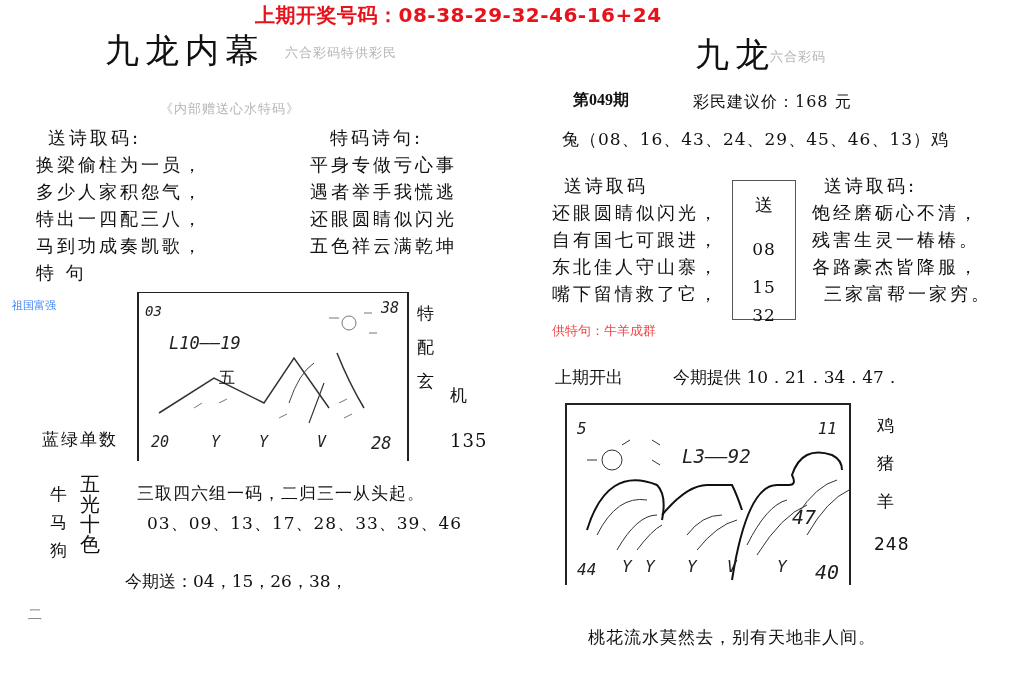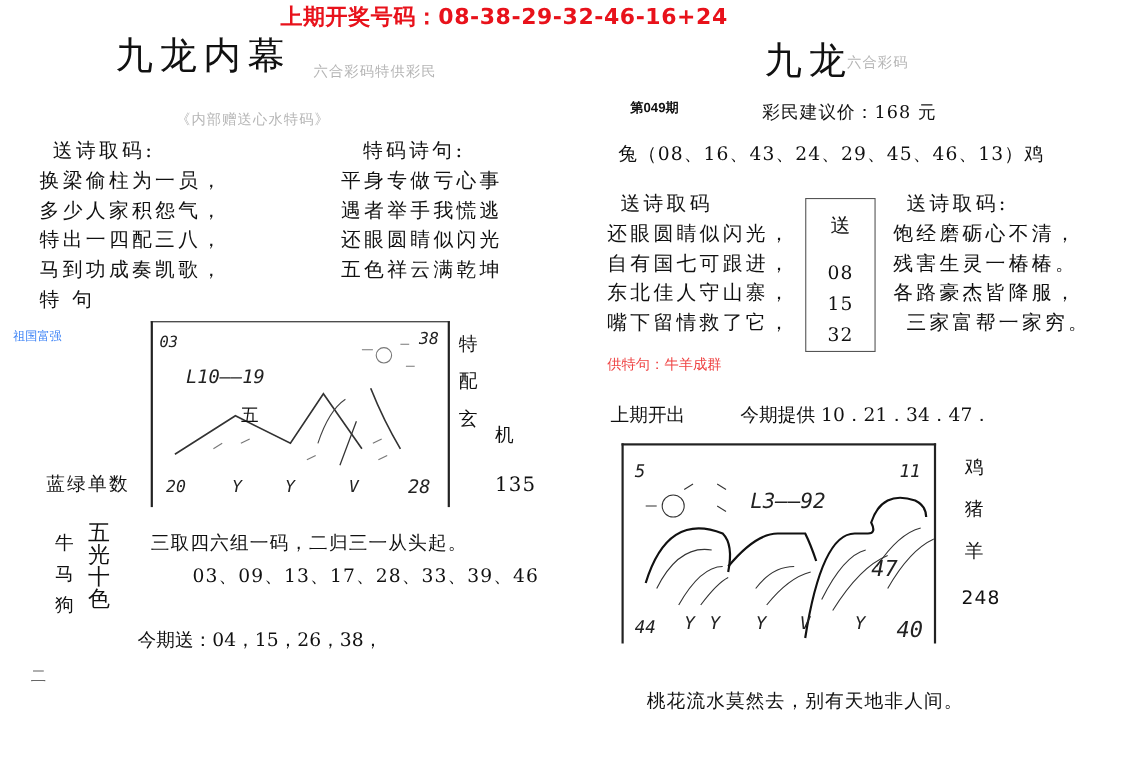--- a/index.html
+++ b/index.html
@@ -30,7 +30,7 @@
 <div class="abs banner">上期开奖号码：08-38-29-32-46-16+24</div>
 
 <div class="abs title-big" style="left:105px;top:28px;">九龙内幕</div>
-<div class="abs faint" style="left:285px;top:44px;margin-top:12px;">六合彩码特供彩民</div>
+<div class="abs faint" style="left:285px;top:44px;">六合彩码特供彩民</div>
 <div class="abs faint" style="left:160px;top:100px;">《内部赠送心水特码》</div>
 
 <div class="abs poem" style="left:36px;top:124px;">

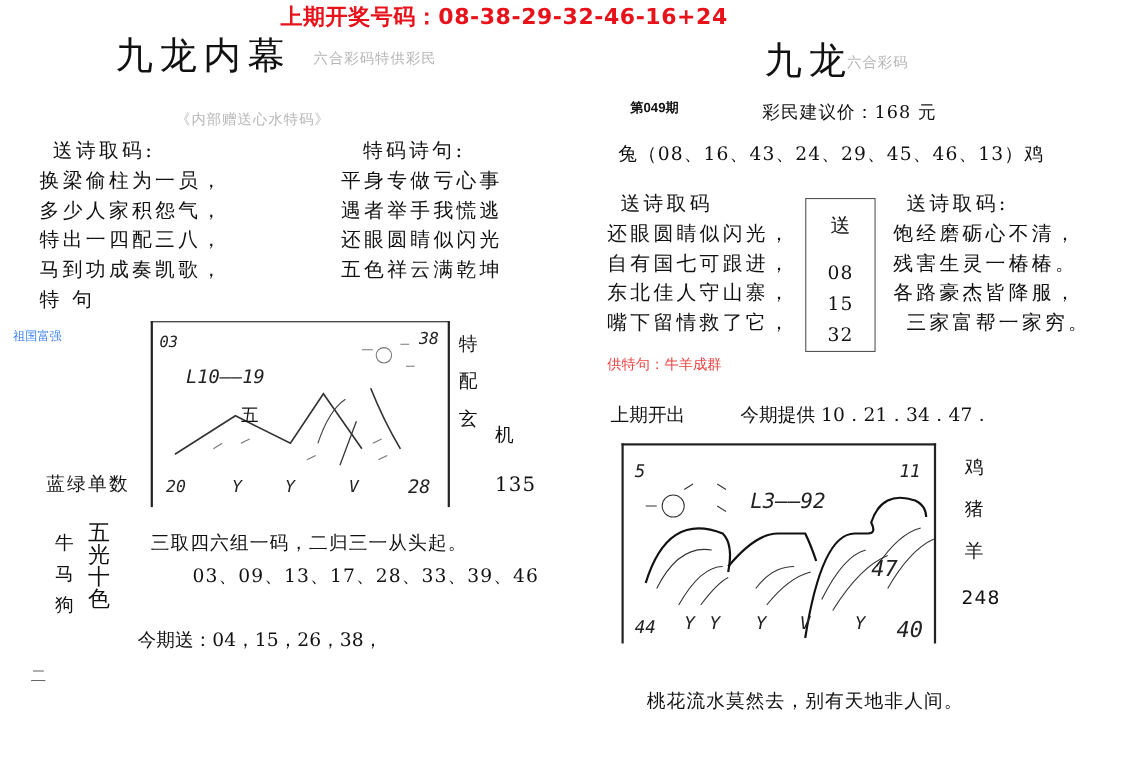--- a/index.html
+++ b/index.html
@@ -20,7 +20,7 @@
   .box { position:absolute; border:2px solid #222; border-bottom:none; }
   .box.thin { border:1px solid #555; }
   .num { font-size:17px; letter-spacing:1px; }
-  .issue { font-family:Liberation Sans, sans-serif; font-weight:bold; font-size:12px; }
+  .issue { font-family:Liberation Serif, serif; font-weight:bold; font-size:16px; }
   .hand { font-family:"DejaVu Sans Mono",monospace; font-style:italic; color:#222; }
   svg { position:absolute; }
 </style>

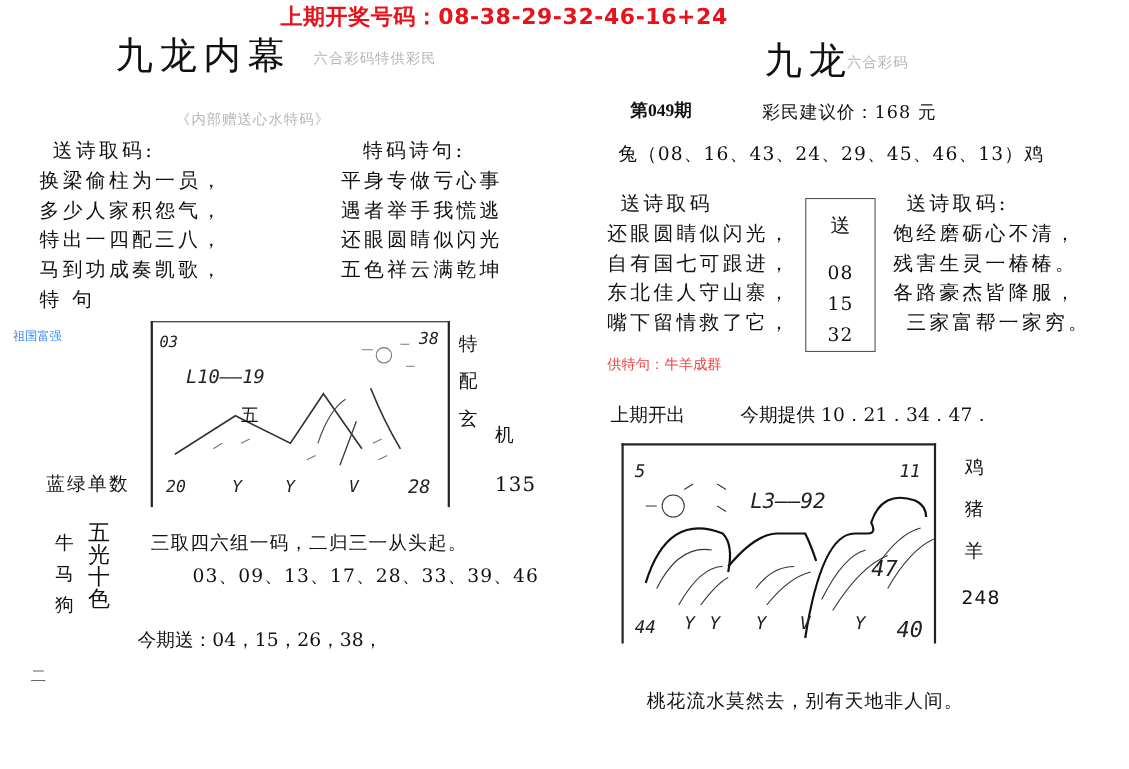--- a/index.html
+++ b/index.html
@@ -125,7 +125,7 @@
 <div class="box thin" style="left:732px;top:180px;width:62px;height:138px;text-align:center;">
   <div style="font-size:18px;margin-top:12px;">送</div>
   <div class="num" style="margin-top:22px;">08</div>
-  <div class="num" style="margin-top:8px;">15</div>
+  <div class="num" style="margin-top:18px;">15</div>
   <div class="num" style="margin-top:8px;">32</div>
 </div>
 

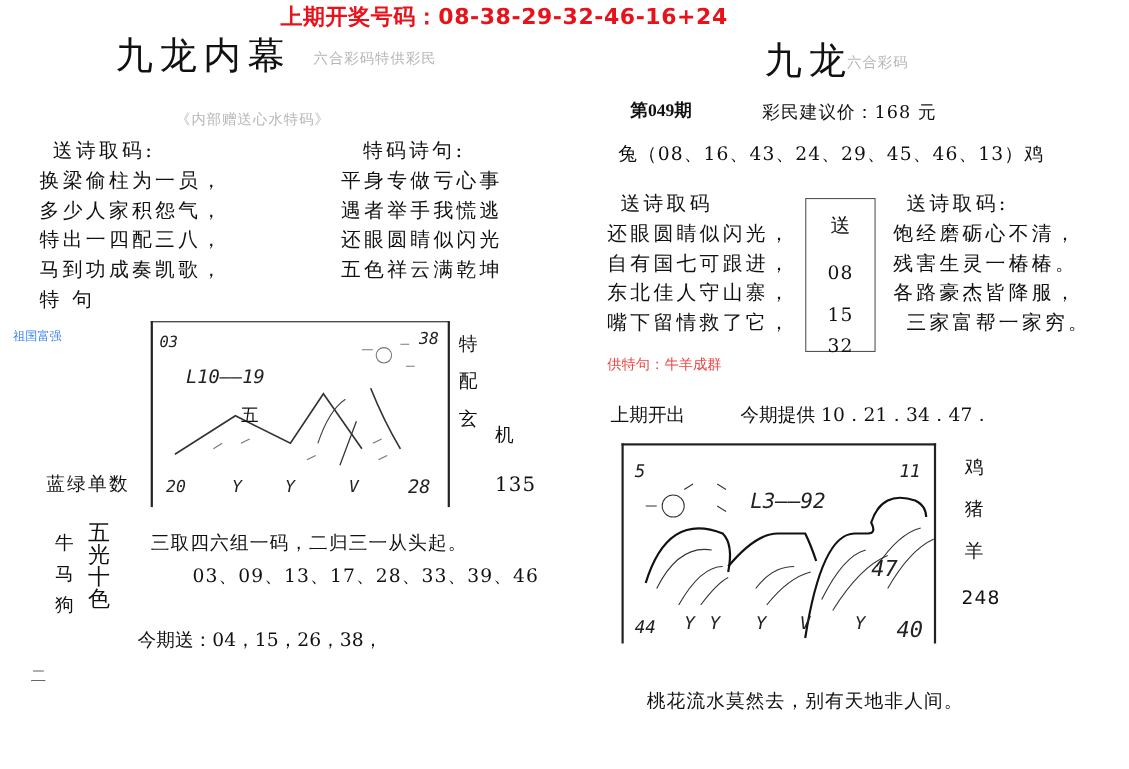--- a/index.html
+++ b/index.html
@@ -103,7 +103,7 @@
 </div>
 
 <div class="abs" style="left:137px;top:482px;font-size:17px;letter-spacing:1px;">三取四六组一码，二归三一从头起。</div>
-<div class="abs num" style="left:147px;top:512px;font-size:17px;margin-left:28px;">03、09、13、17、28、33、39、46</div>
+<div class="abs num" style="left:147px;top:512px;font-size:17px;">03、09、13、17、28、33、39、46</div>
 <div class="abs" style="left:125px;top:570px;font-size:17px;">今期送：04，15，26，38，</div>
 <div class="abs" style="left:28px;top:606px;font-size:14px;color:#666;">二</div>
 

